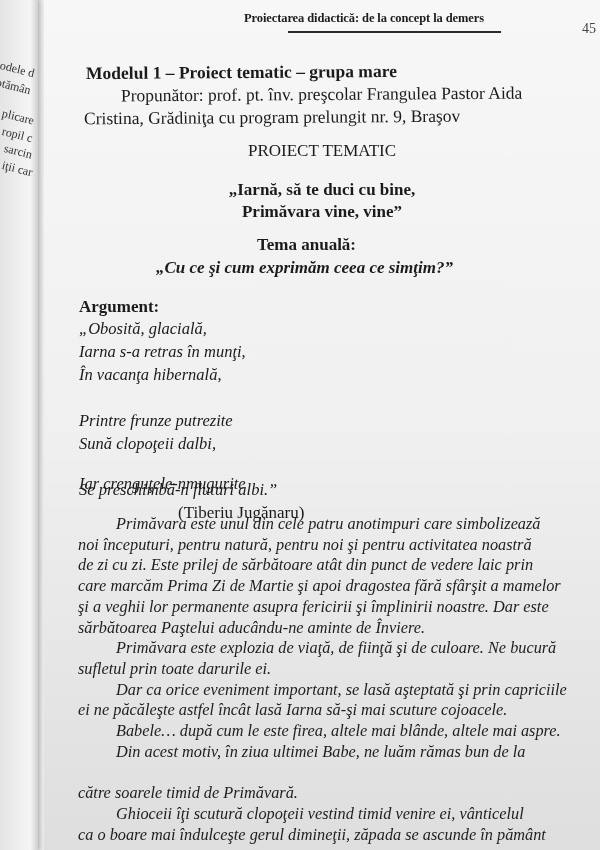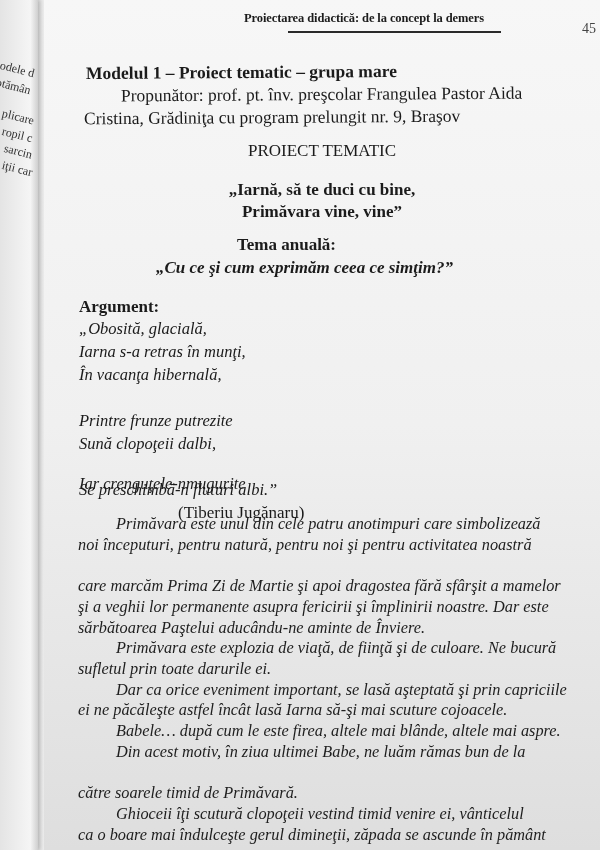--- a/index.html
+++ b/index.html
@@ -81,7 +81,7 @@
     <div class="txt center motto" style="left:0;width:556px;top:180px;">„Iarnă, să te duci cu bine,</div>
     <div class="txt center motto" style="left:0;width:556px;top:202px;">Primăvara vine, vine”</div>
 
-    <div class="txt center anual-label" style="left:0;width:485px;">Tema anuală:</div>
+    <div class="txt center anual-label" style="left:0;width:485px;padding-left:20px;">Tema anuală:</div>
     <div class="txt anual-q" style="left:112px;">„Cu ce şi cum exprimăm ceea ce simţim?”</div>
 
     <div class="txt arg-label" style="left:35px;text-align:right;">Argument:</div>

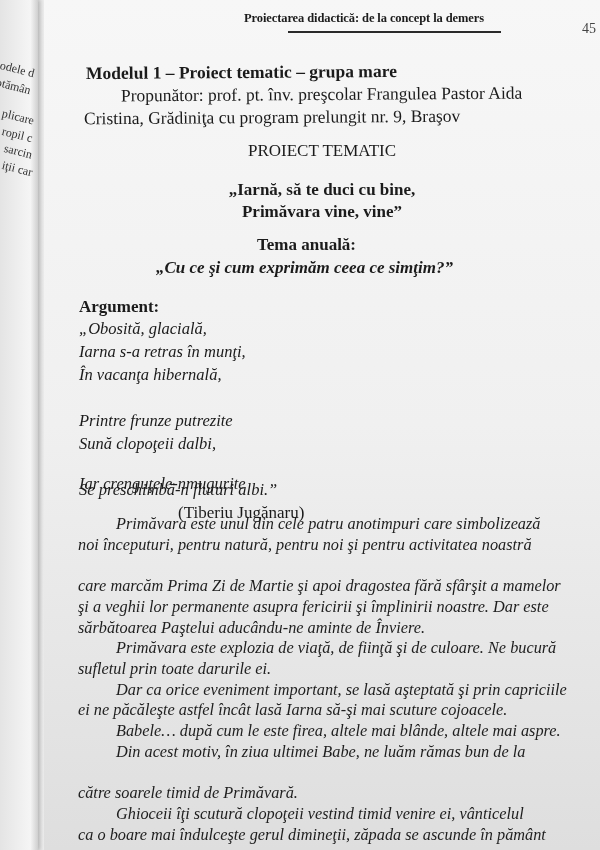--- a/index.html
+++ b/index.html
@@ -96,6 +96,7 @@
 
     <div class="txt para" style="left: 72px; top: 514px;">Primăvara este unul din cele patru anotimpuri care simbolizează</div>
     <div class="txt para" style="left: 34px; top: 534.7px;">noi începuturi, pentru natură, pentru noi şi pentru activitatea noastră</div>
+    <div class="txt para" style="left: 34px; top: 555.4px;">de zi cu zi. Este prilej de sărbătoare atât din punct de vedere laic prin</div>
     <div class="txt para" style="left: 34px; top: 576.1px;">care marcăm Prima Zi de Martie şi apoi dragostea fără sfârşit a mamelor</div>
     <div class="txt para" style="left: 34px; top: 596.8px; text-align: right;">şi a veghii lor permanente asupra fericirii şi împlinirii noastre. Dar este</div>
     <div class="txt para" style="left: 34px; top: 617.5px;">sărbătoarea Paştelui aducându-ne aminte de Înviere.</div>

